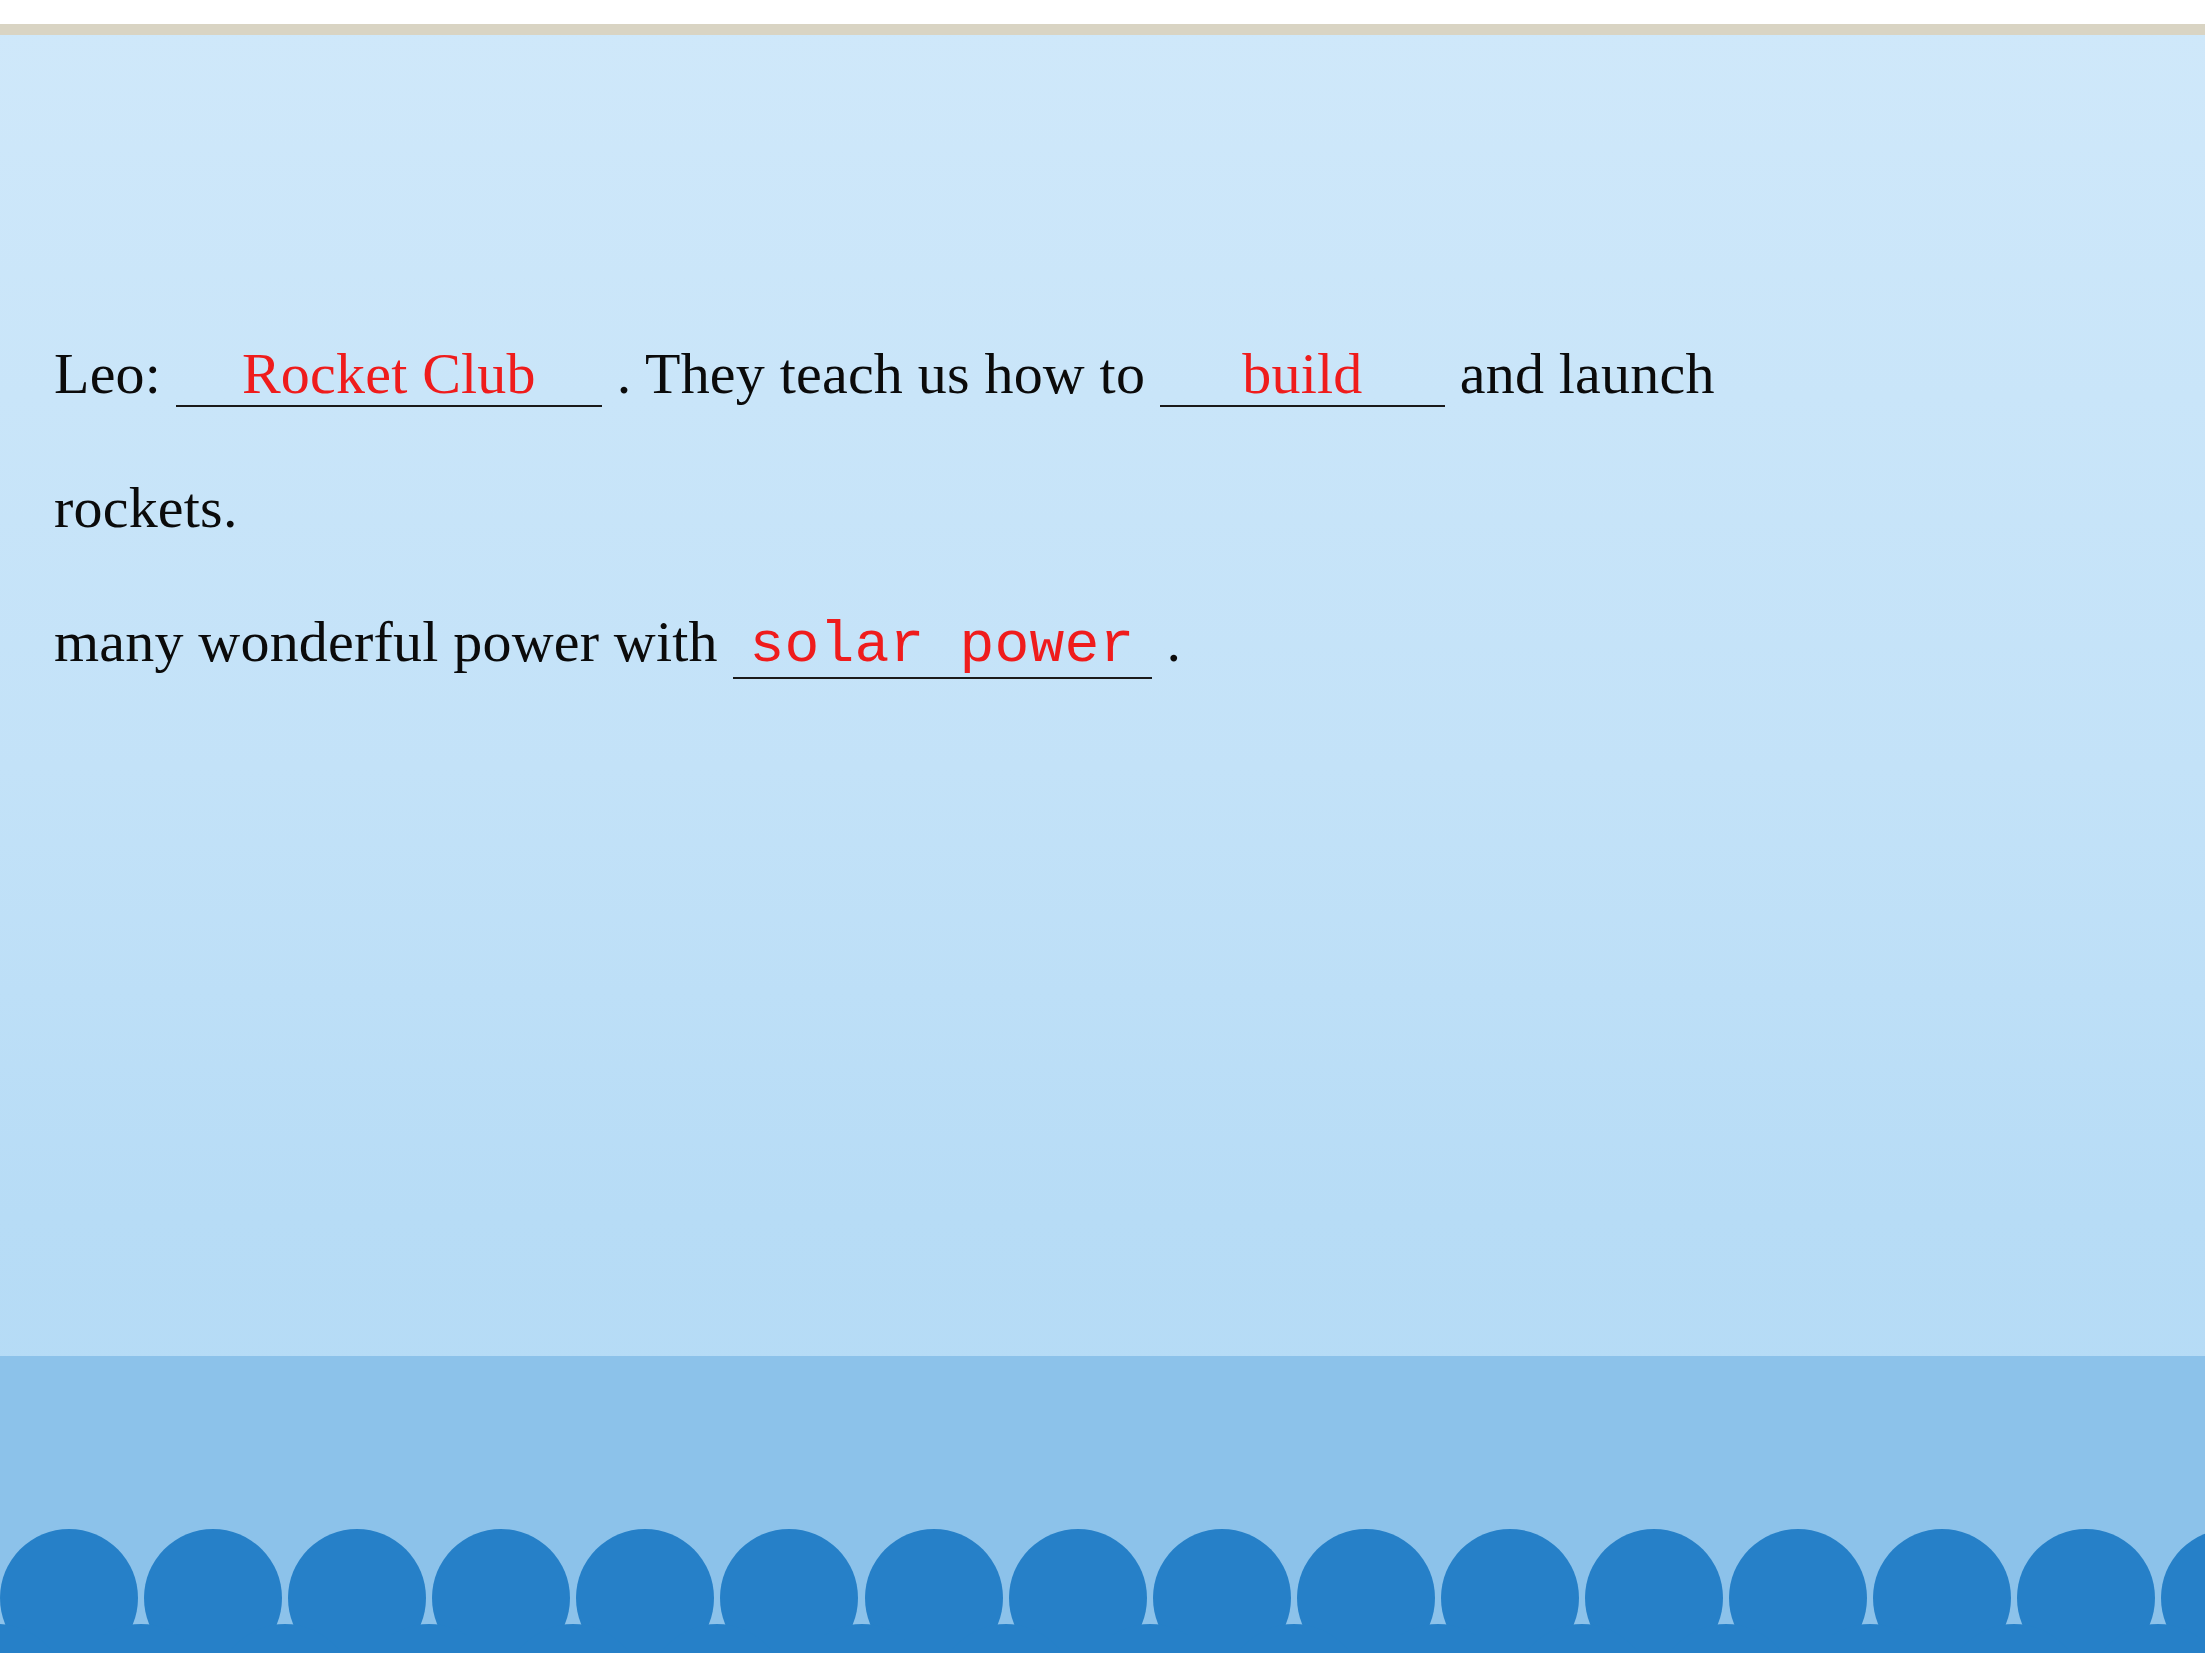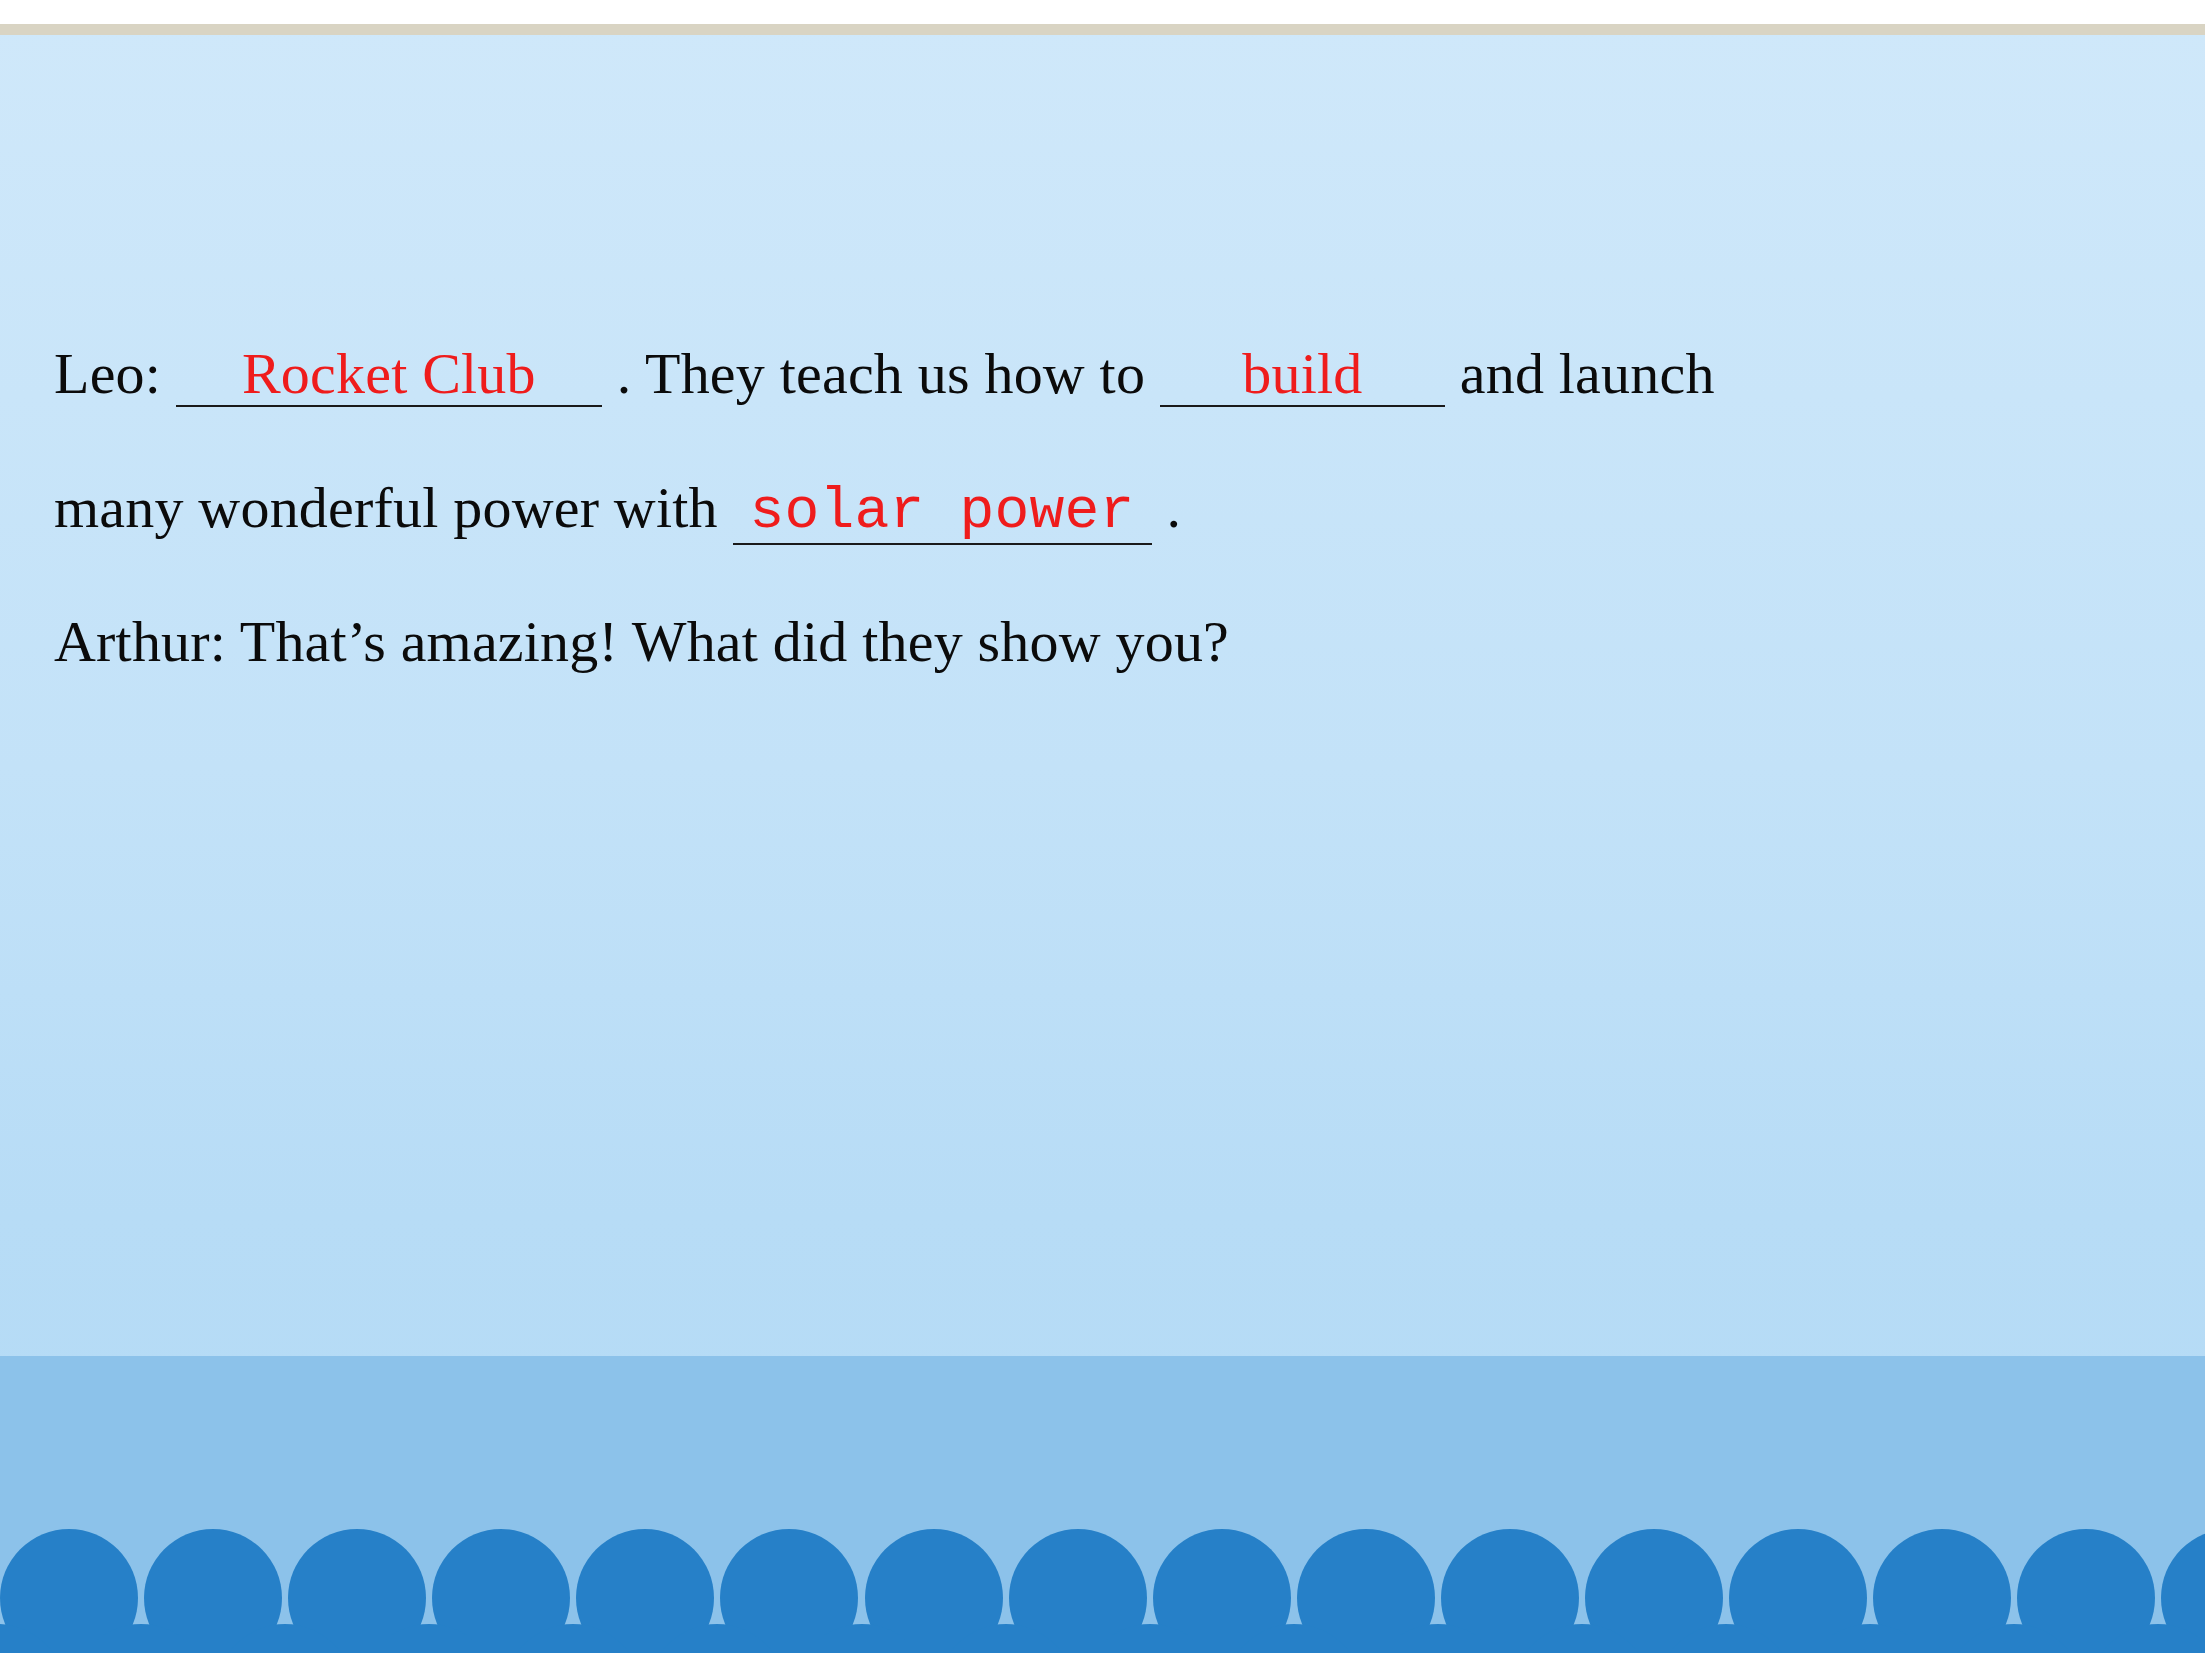--- a/index.html
+++ b/index.html
@@ -147,6 +147,7 @@
       <span>and launch</span>
     </div>
 
+    <div class="line">rockets.</div>
 
 
 

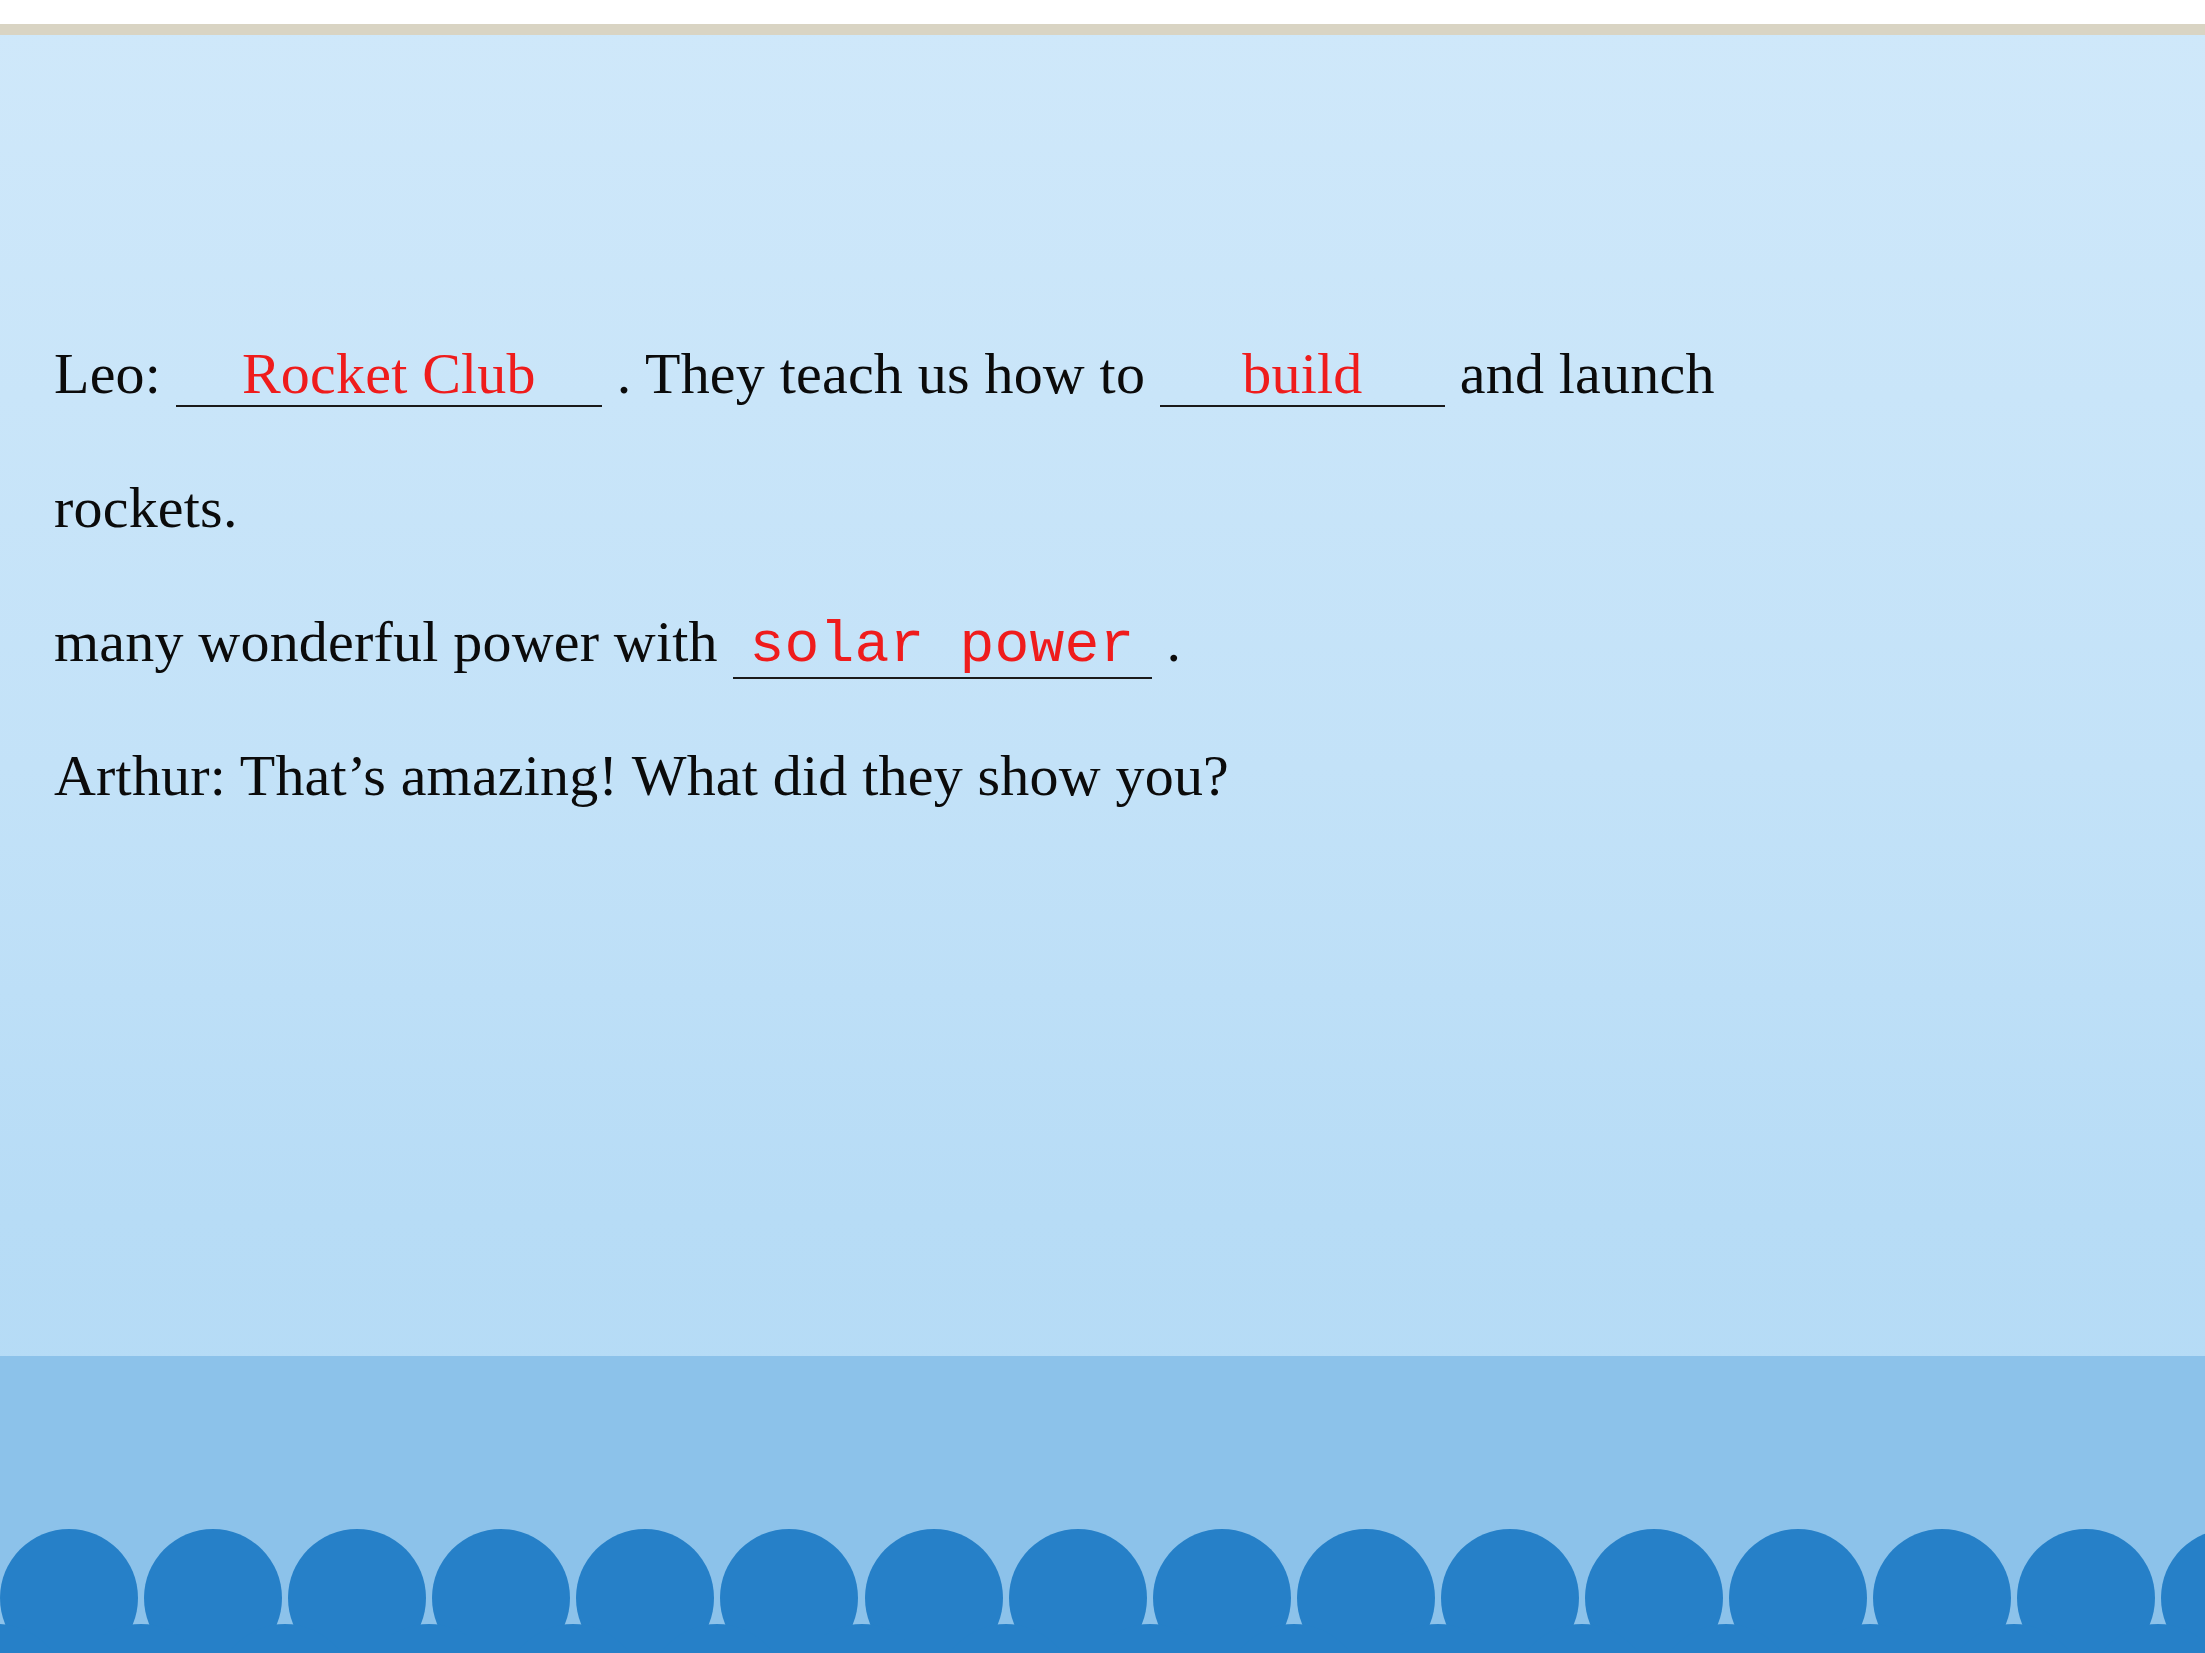--- a/index.html
+++ b/index.html
@@ -157,7 +157,6 @@
       <span>.</span>
     </div>
 
-    <div class="line">Arthur: That’s amazing! What did they show you?</div>
 
   </div>
 

